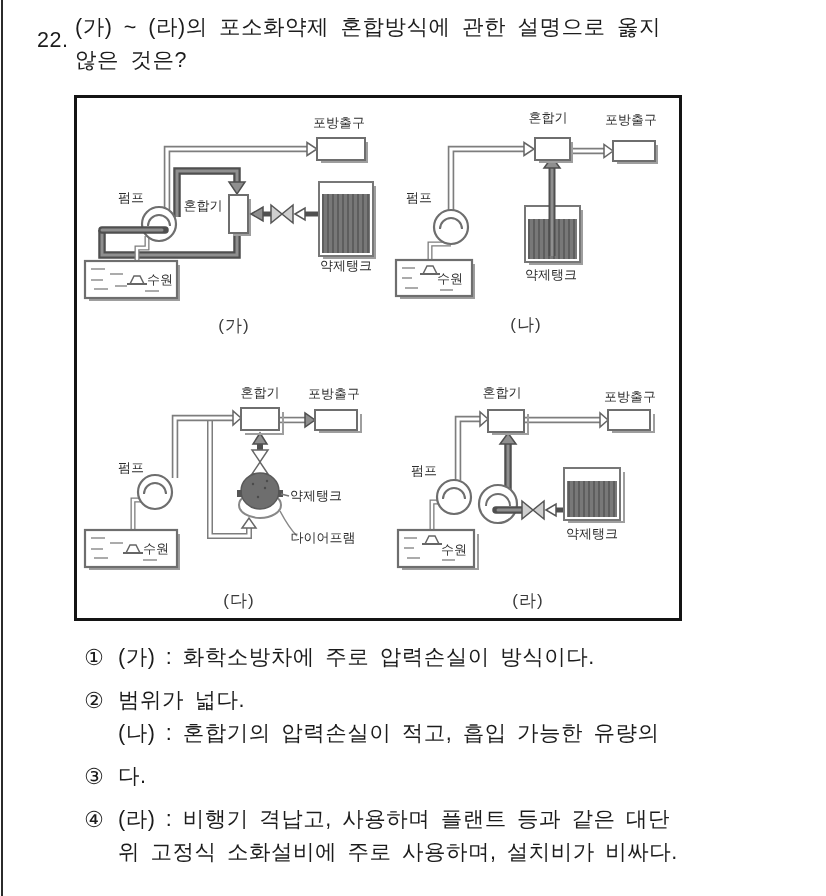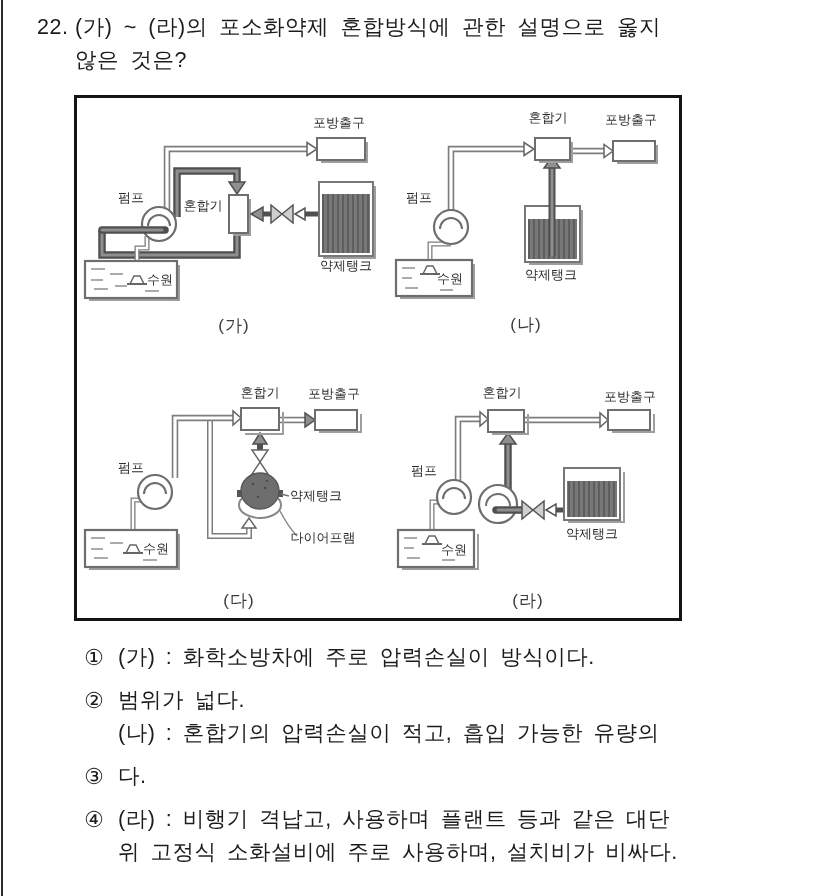--- a/index.html
+++ b/index.html
@@ -10,7 +10,7 @@
   .col-rule{position:absolute;left:1px;top:0;width:2px;height:896px;background:#2b2b2b;}
   .question{position:absolute;left:37px;top:11px;width:772px;display:flex;
     font-size:21.5px;line-height:33px;letter-spacing:0.5px;}
-  .qnum{width:38px;flex:none;}
+  .qnum{width:38px;flex:none;margin-top:13px;}
   .qtext div{word-spacing:5px;}
   .figure{position:absolute;left:74px;top:95px;width:608px;height:526px;
     border:3px solid #141414;box-sizing:border-box;background:#fff;

